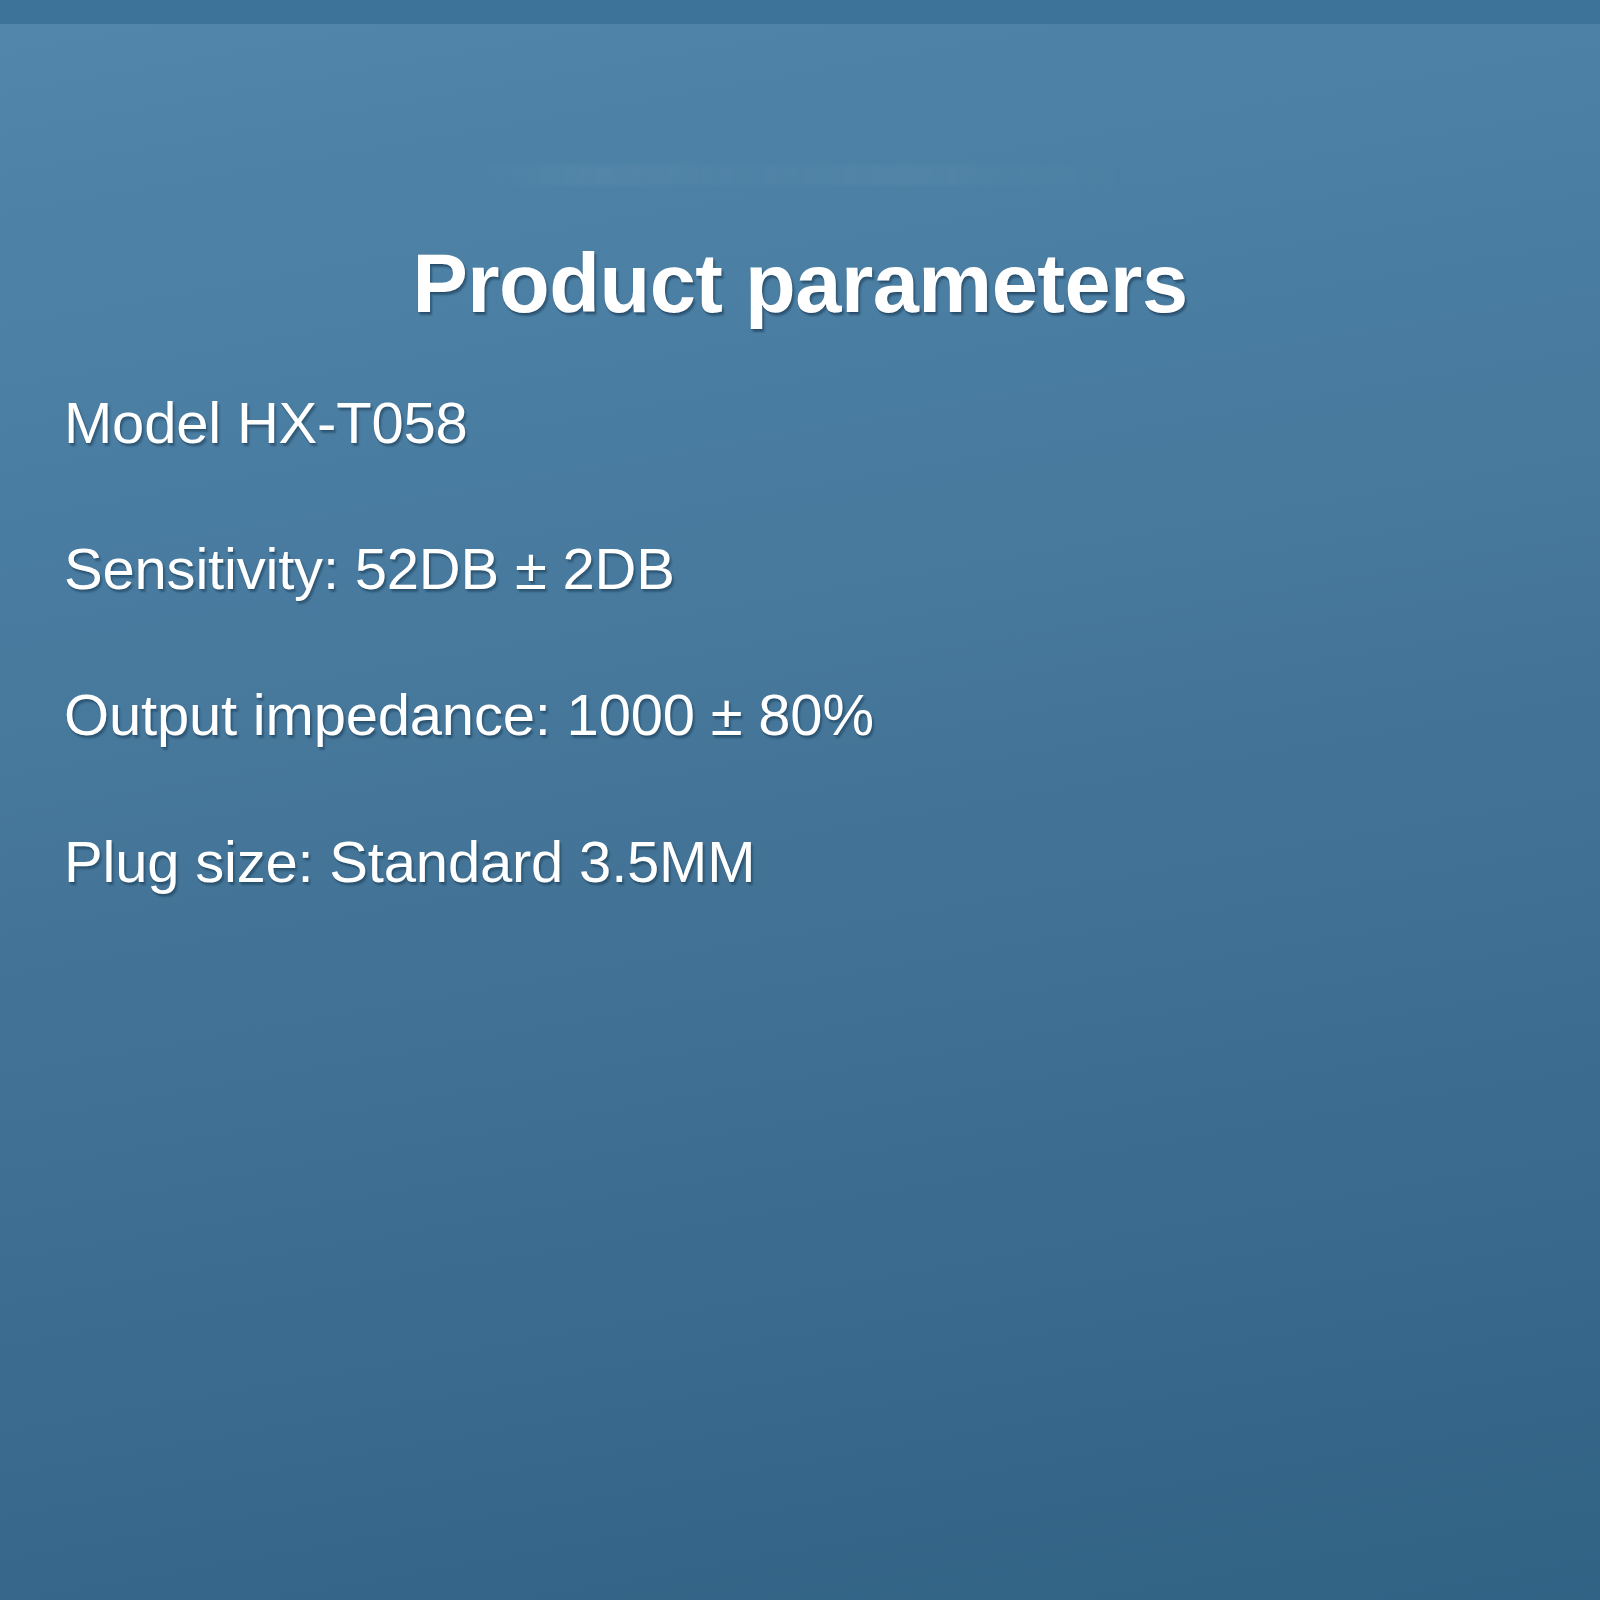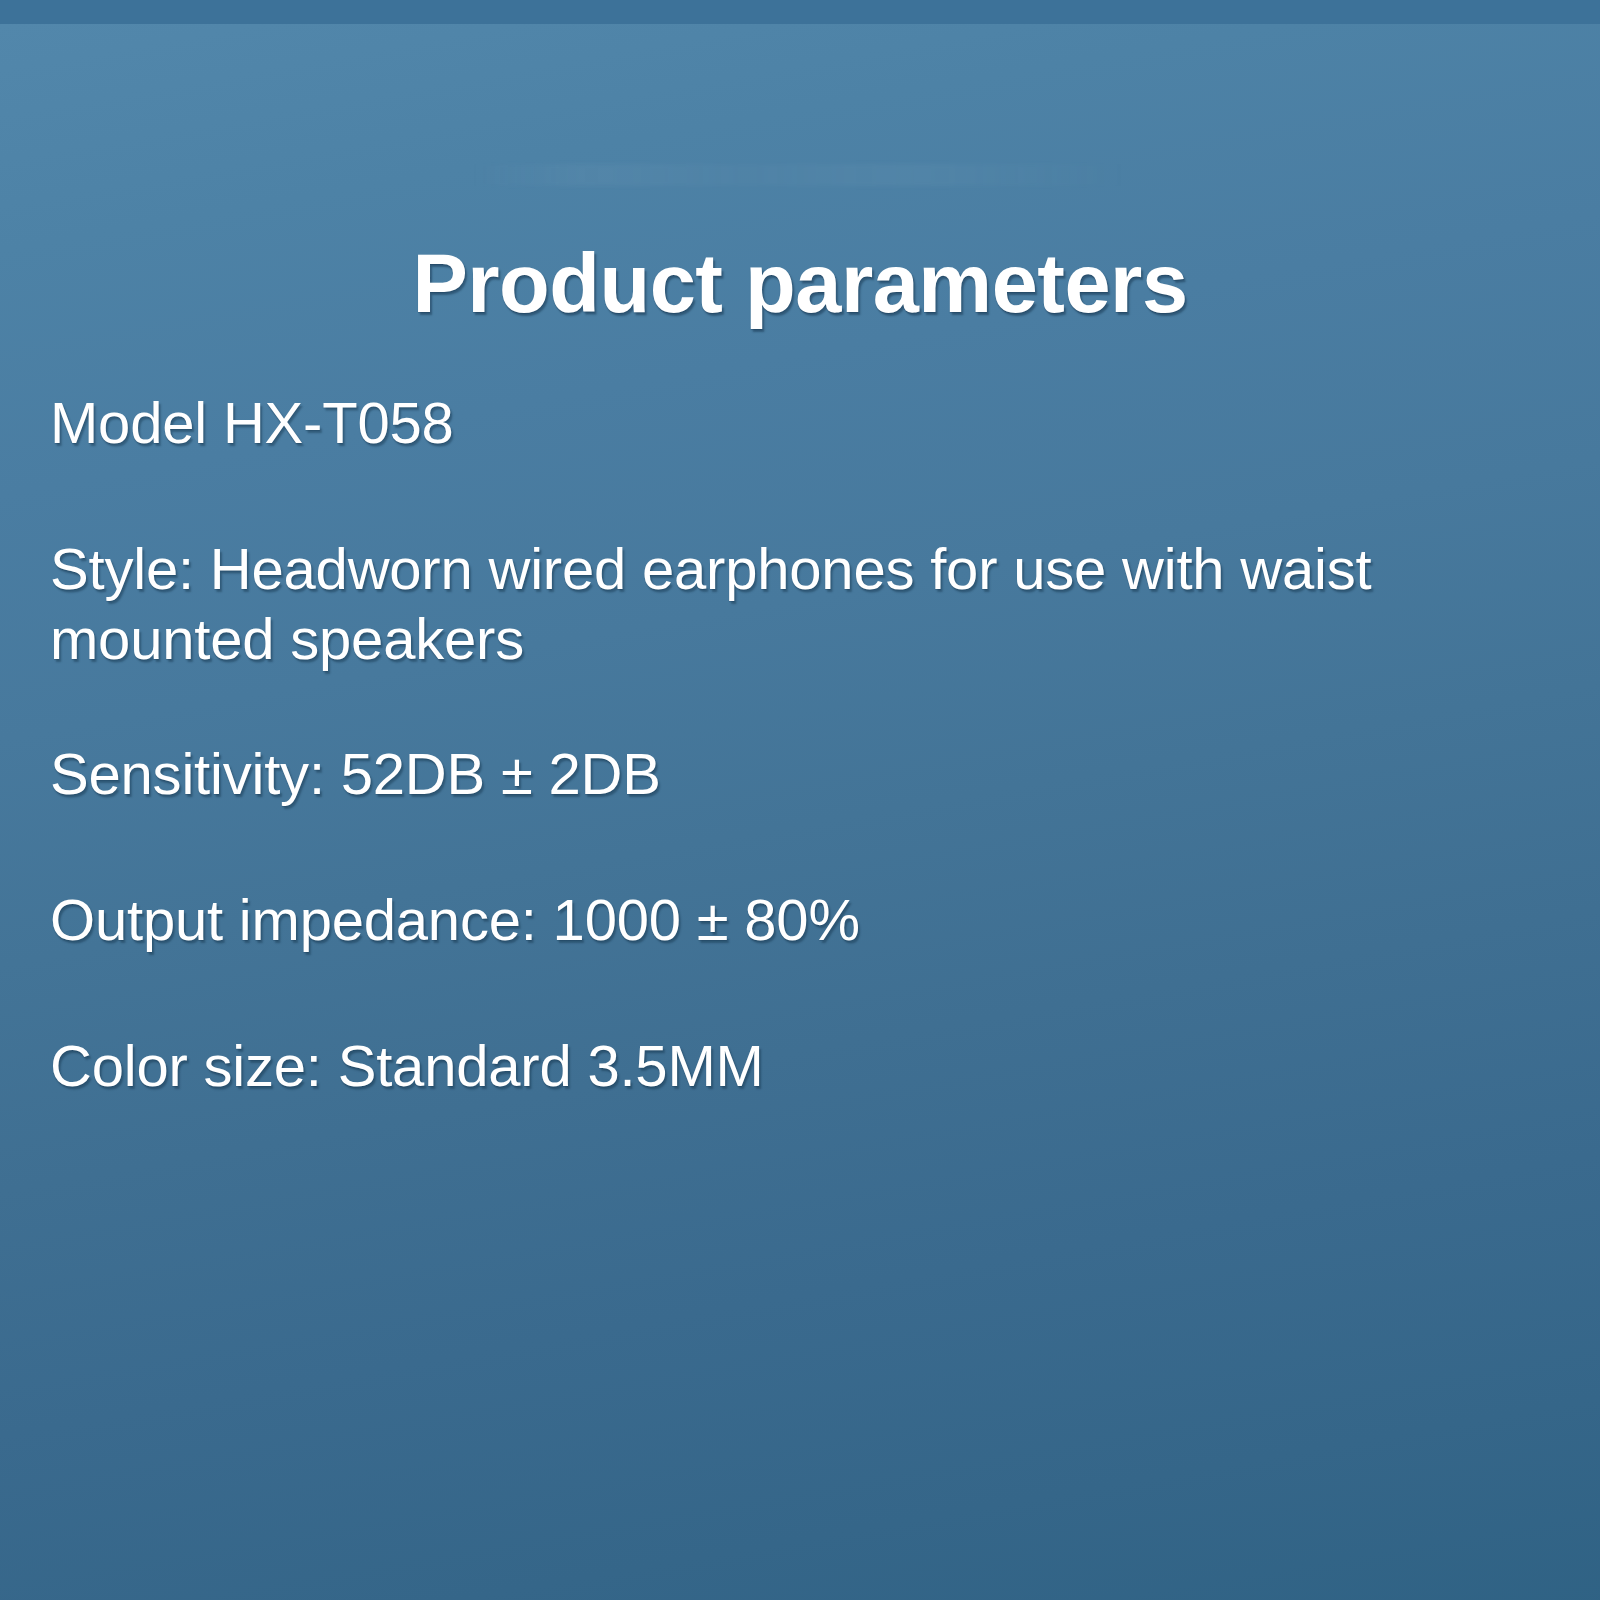--- a/index.html
+++ b/index.html
@@ -66,7 +66,7 @@
 
   .spec-list {
     position: absolute;
-    left: 50px;
+    left: 64px;
     top: 364px;
     width: 1500px;
   }

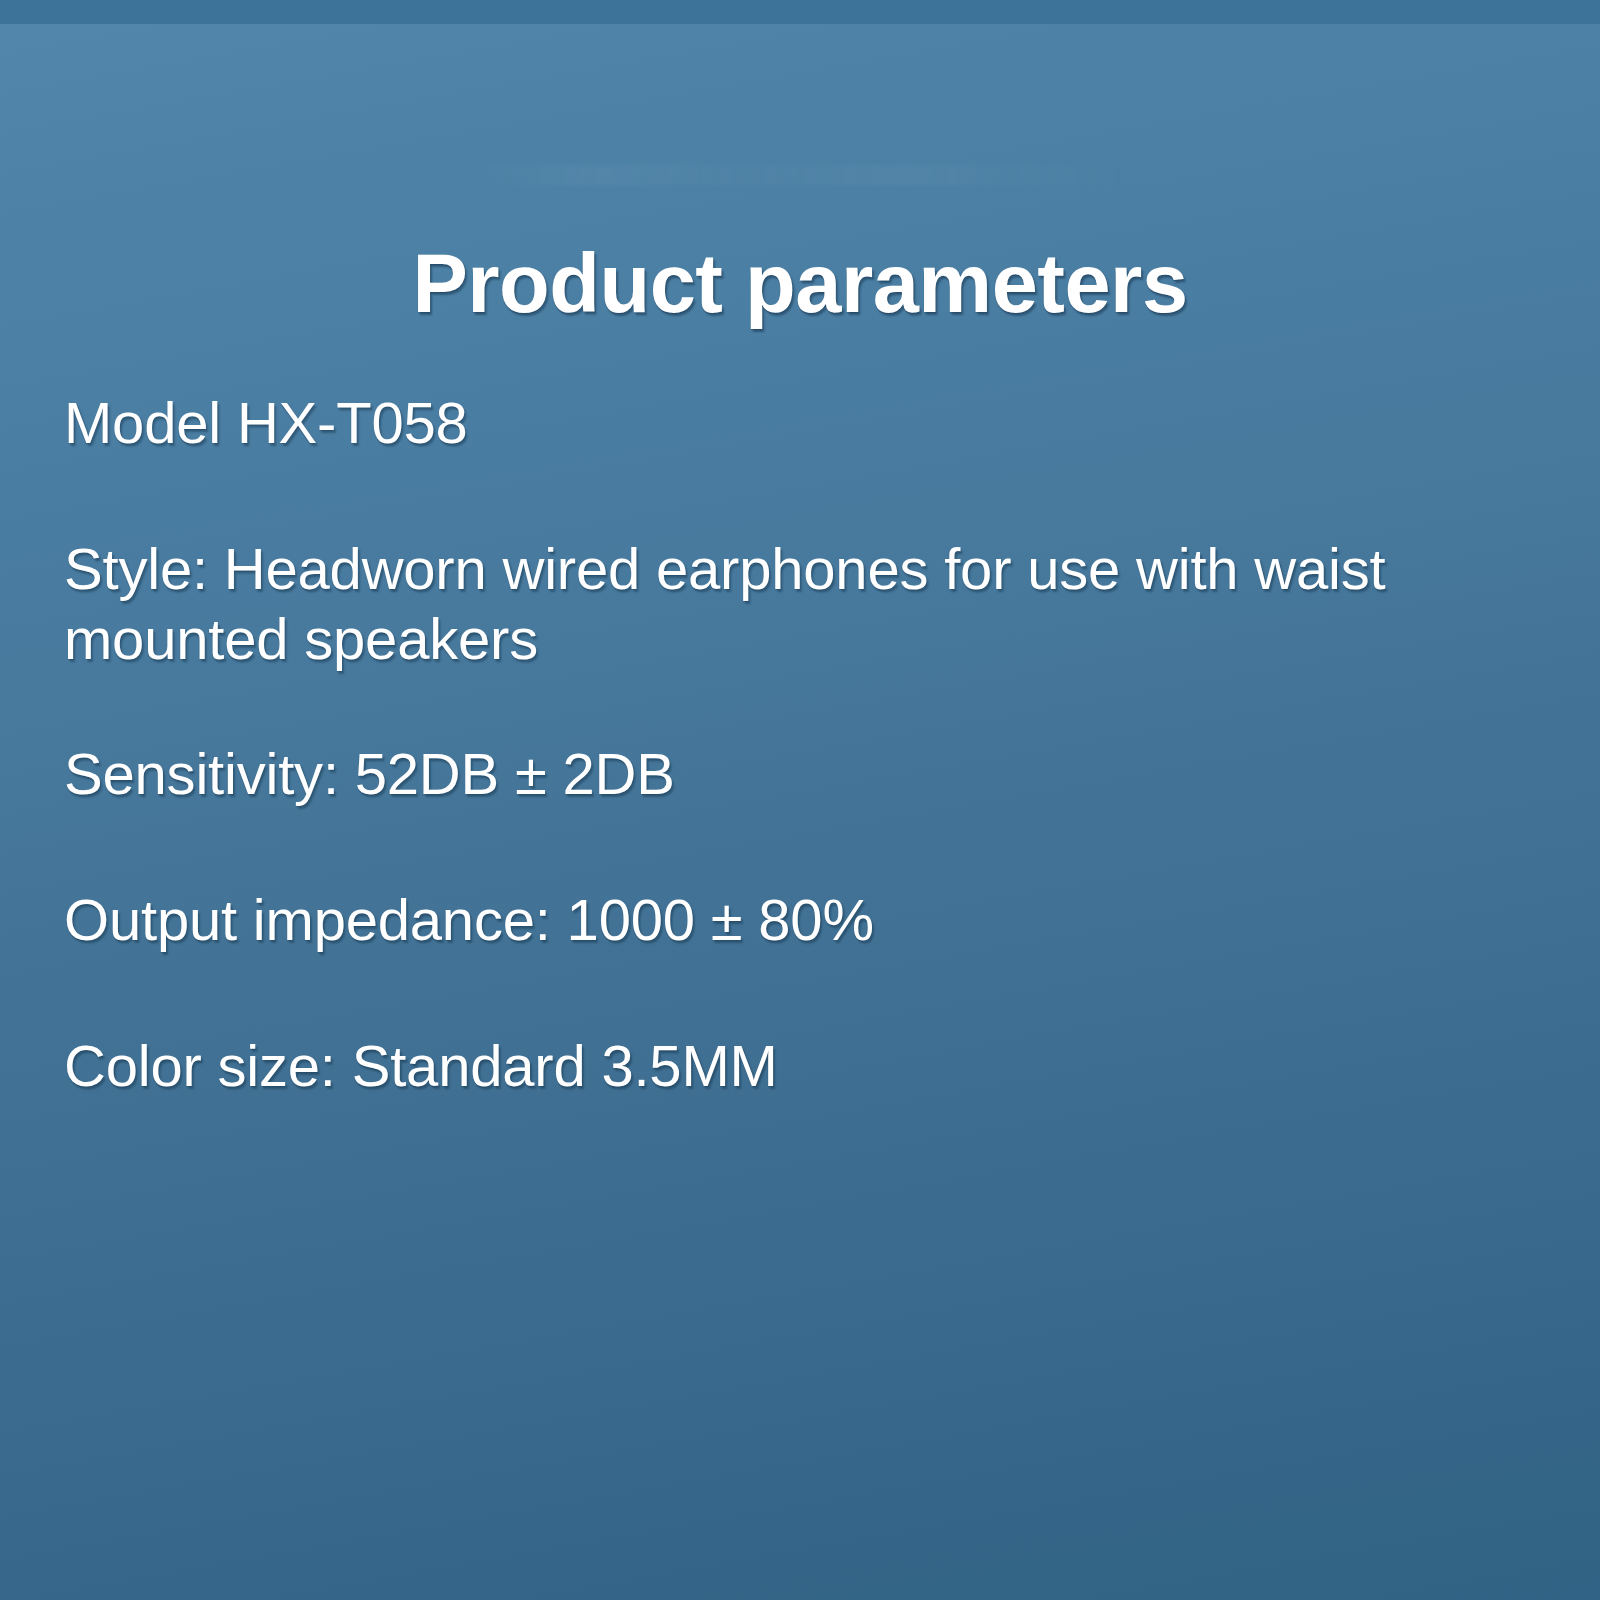--- a/index.html
+++ b/index.html
@@ -105,7 +105,6 @@
 
     <p class="spec-line">Model HX-T058</p>
 
-    <p class="spec-line wrapping">Style: Headworn wired earphones for use with waist mounted speakers</p>
 
 
 

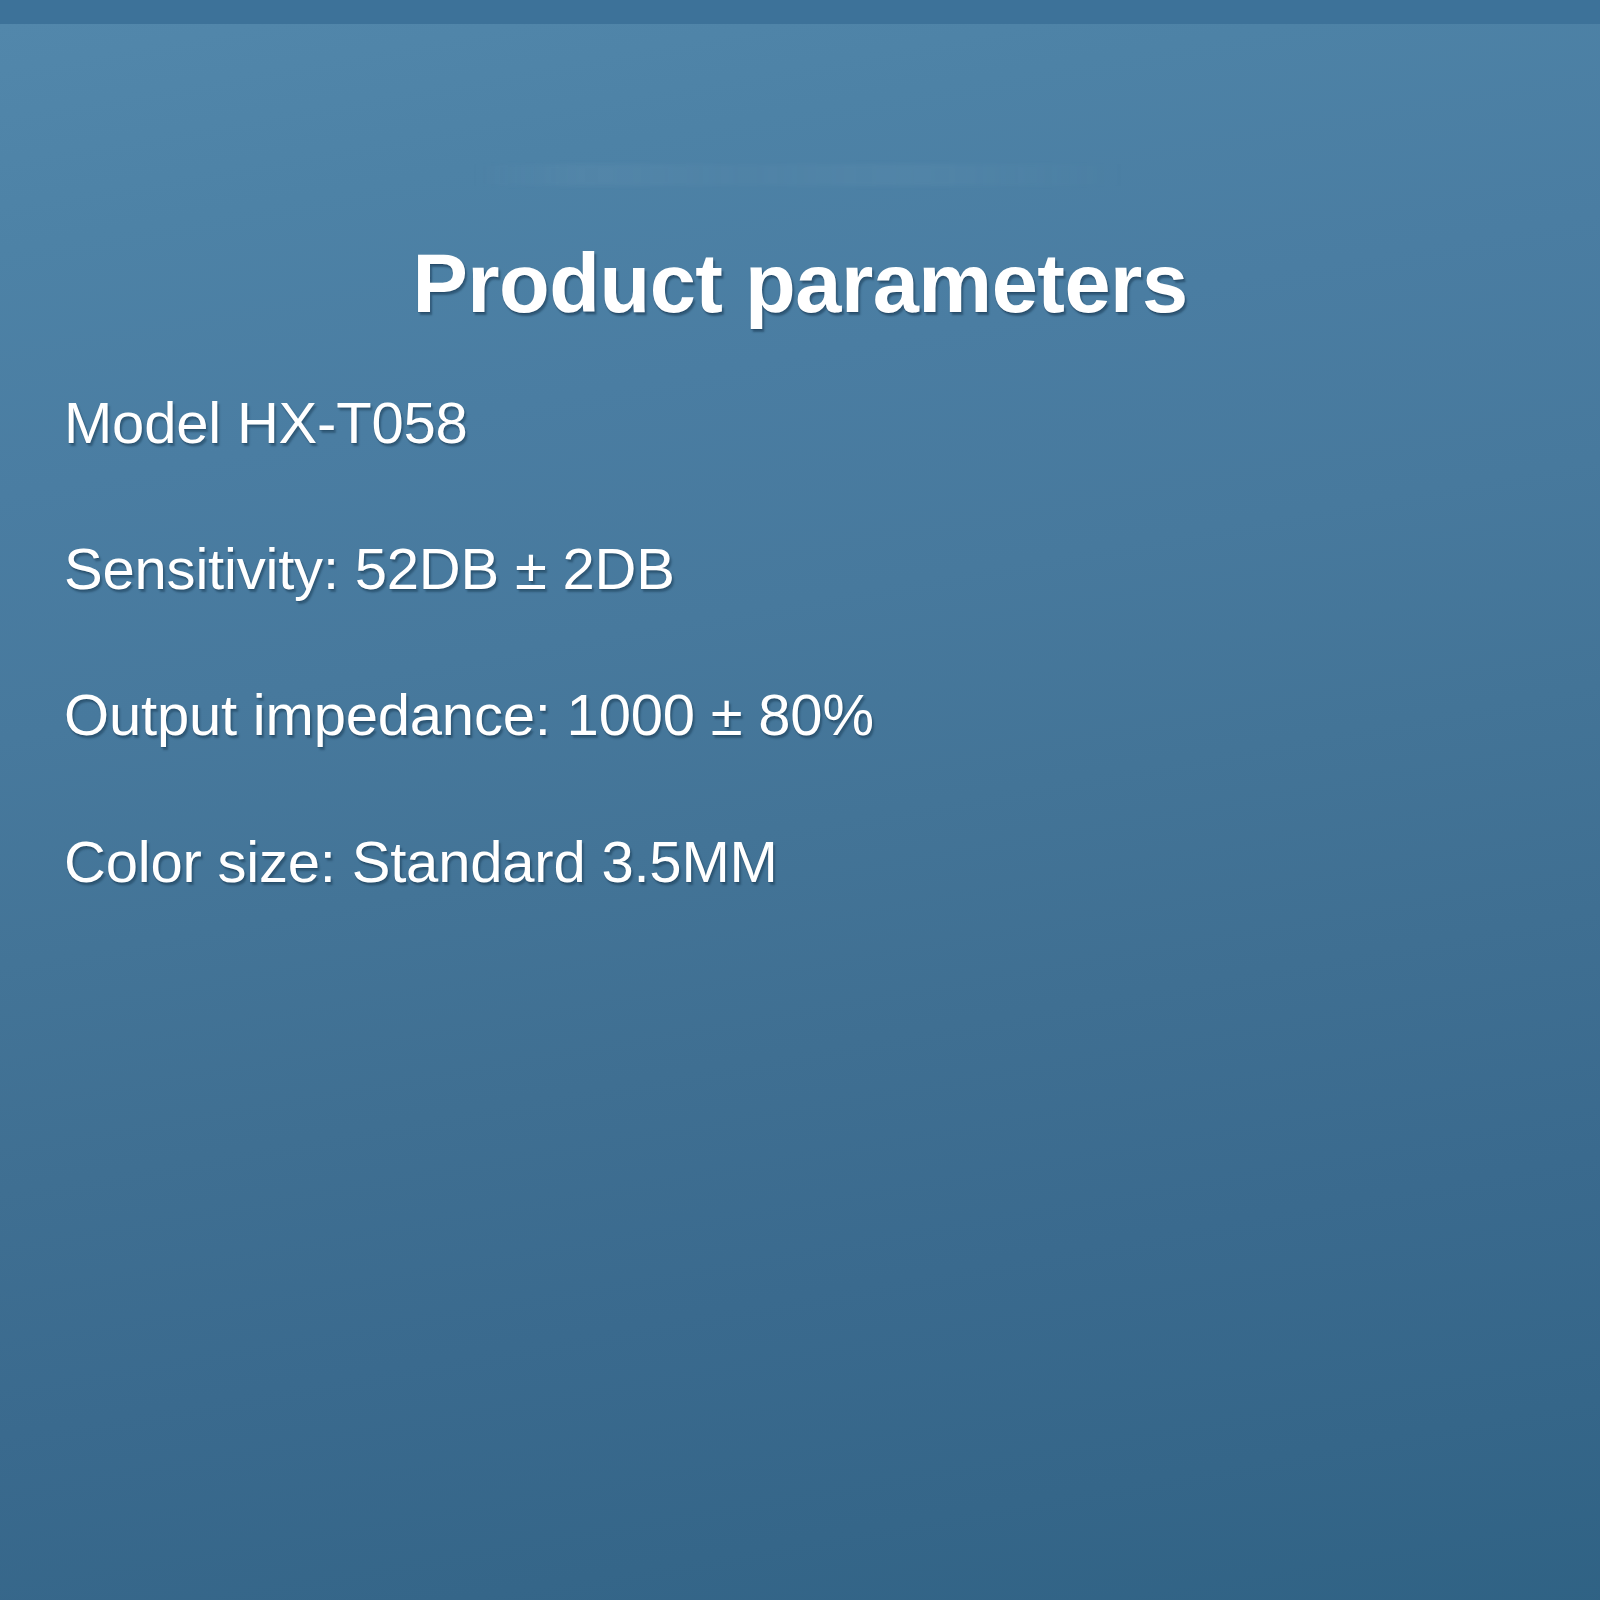--- a/index.html
+++ b/index.html
@@ -113,7 +113,7 @@
     <p class="spec-line">Output impedance: 1000 ± 80%</p>
 
 
-    <p class="spec-line">Color size: Standard 3.5MM</p>
+    <p class="spec-line">Plug size: Standard 3.5MM</p>
 
   </div>
 </div>

